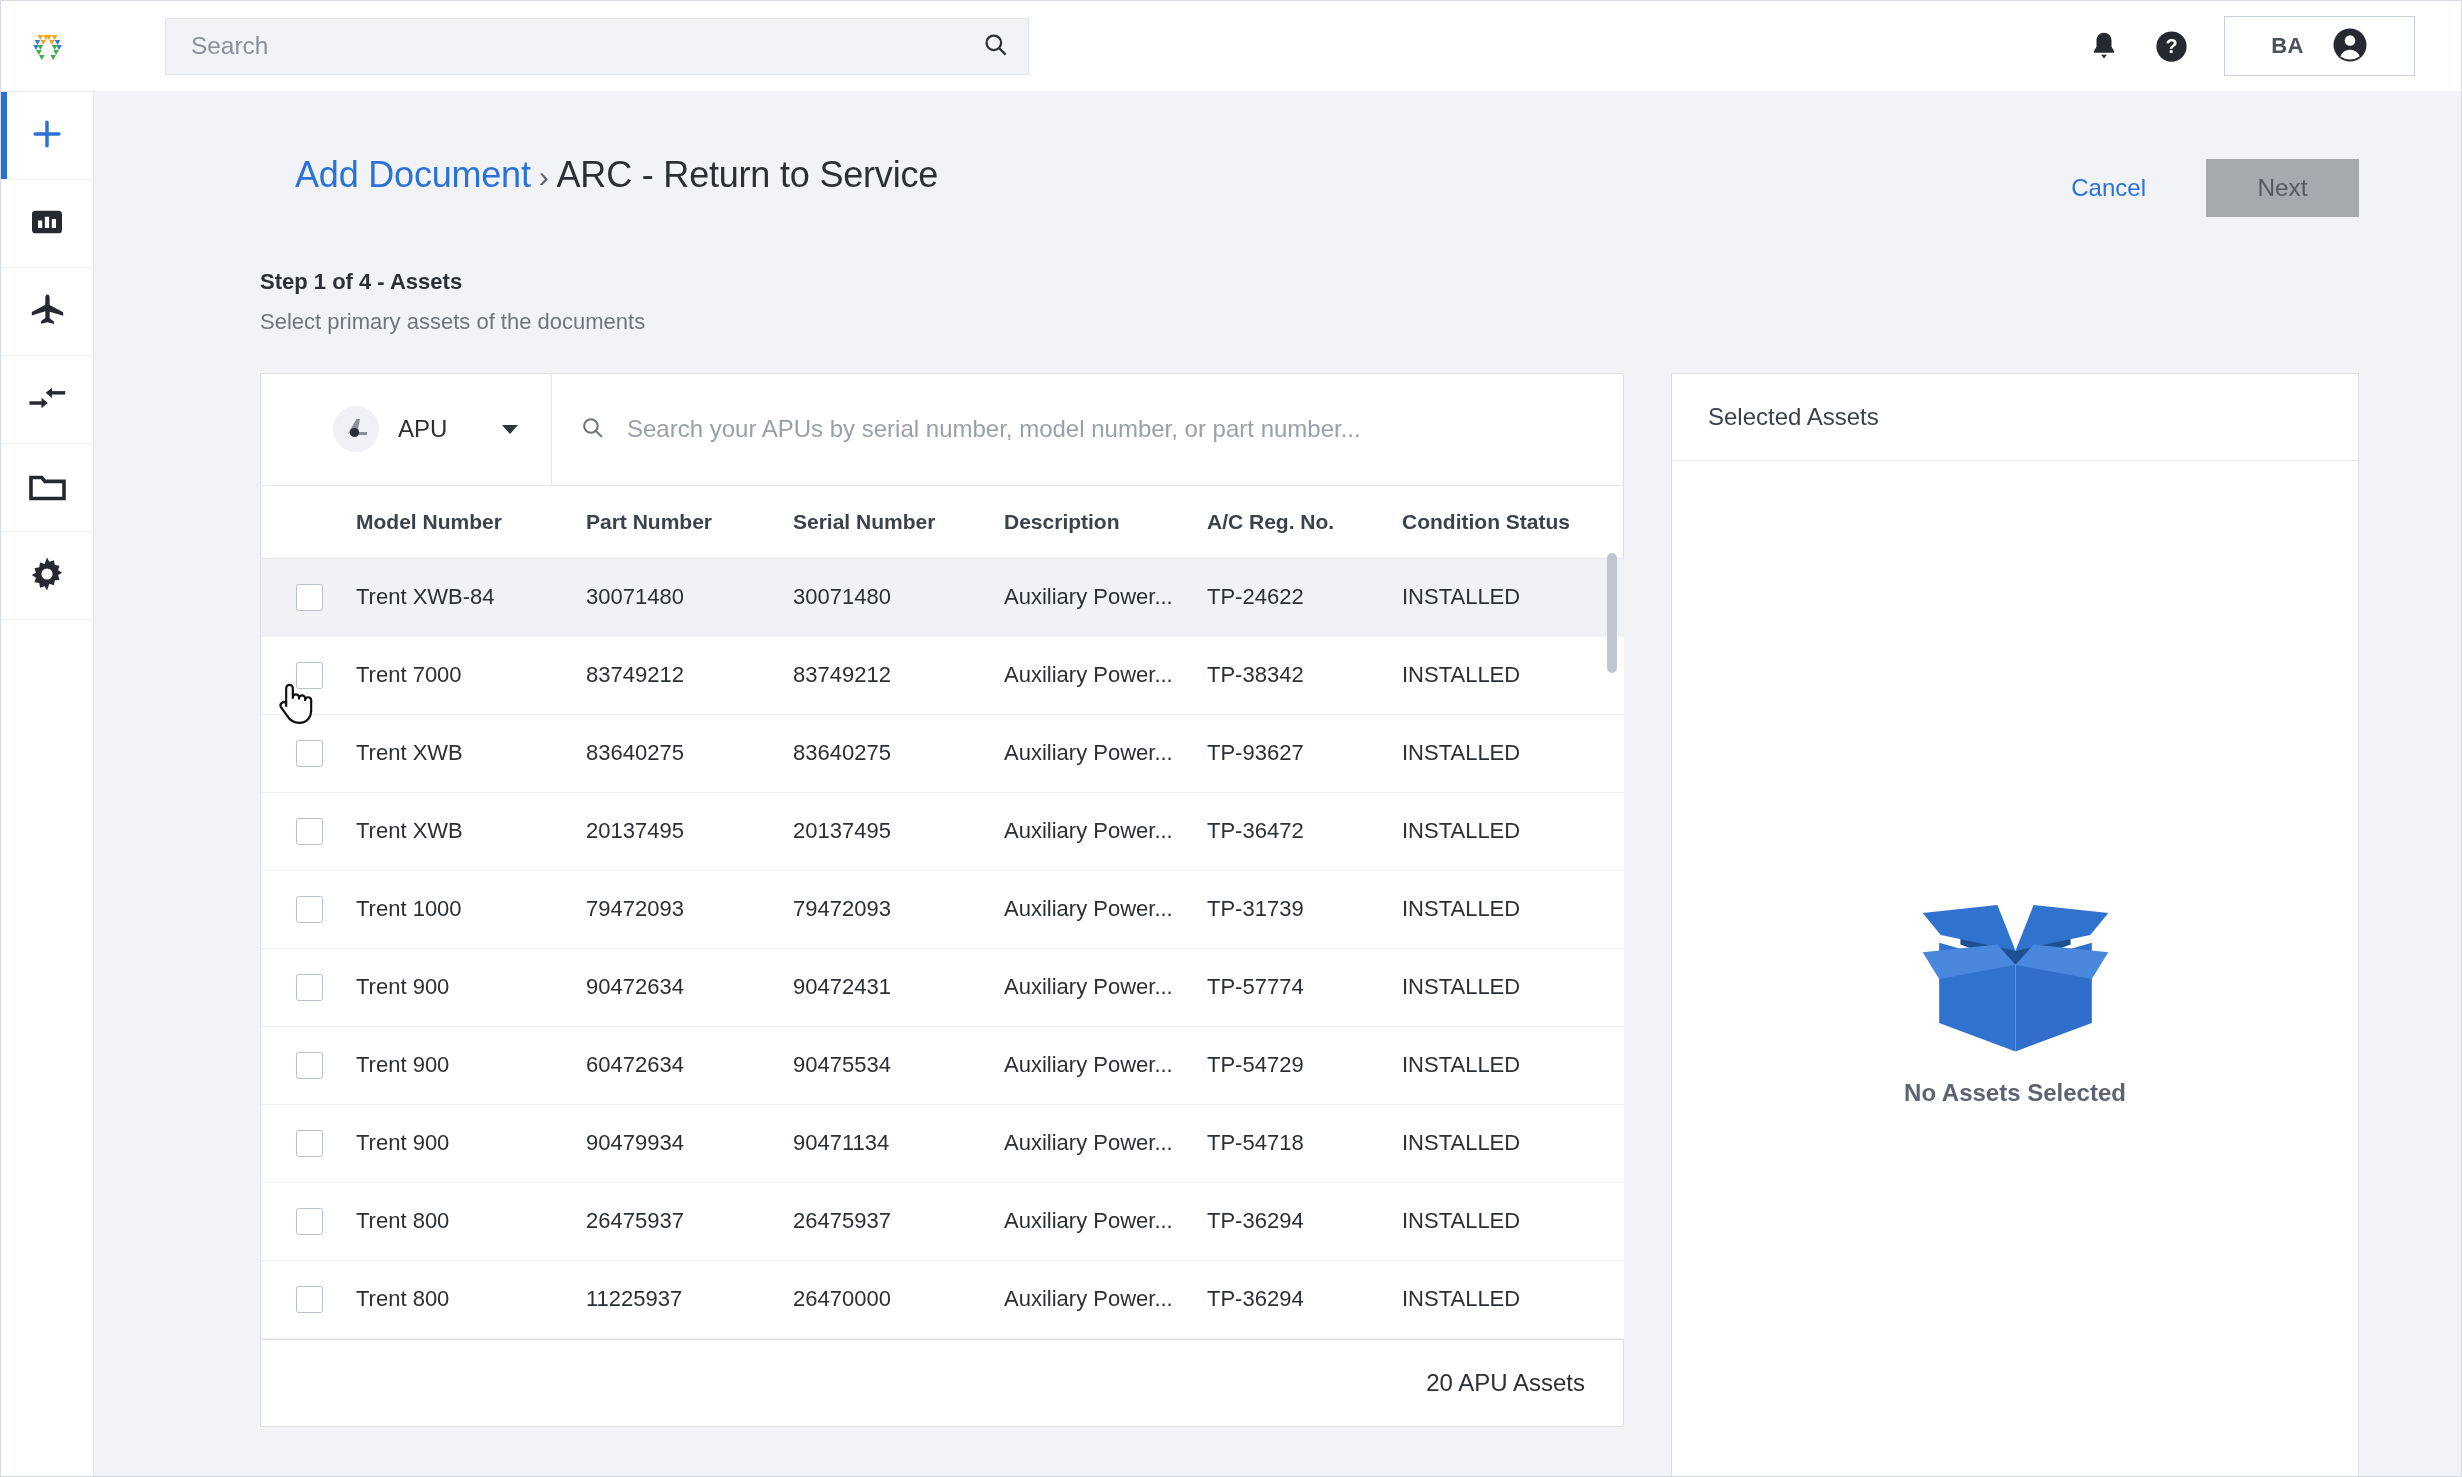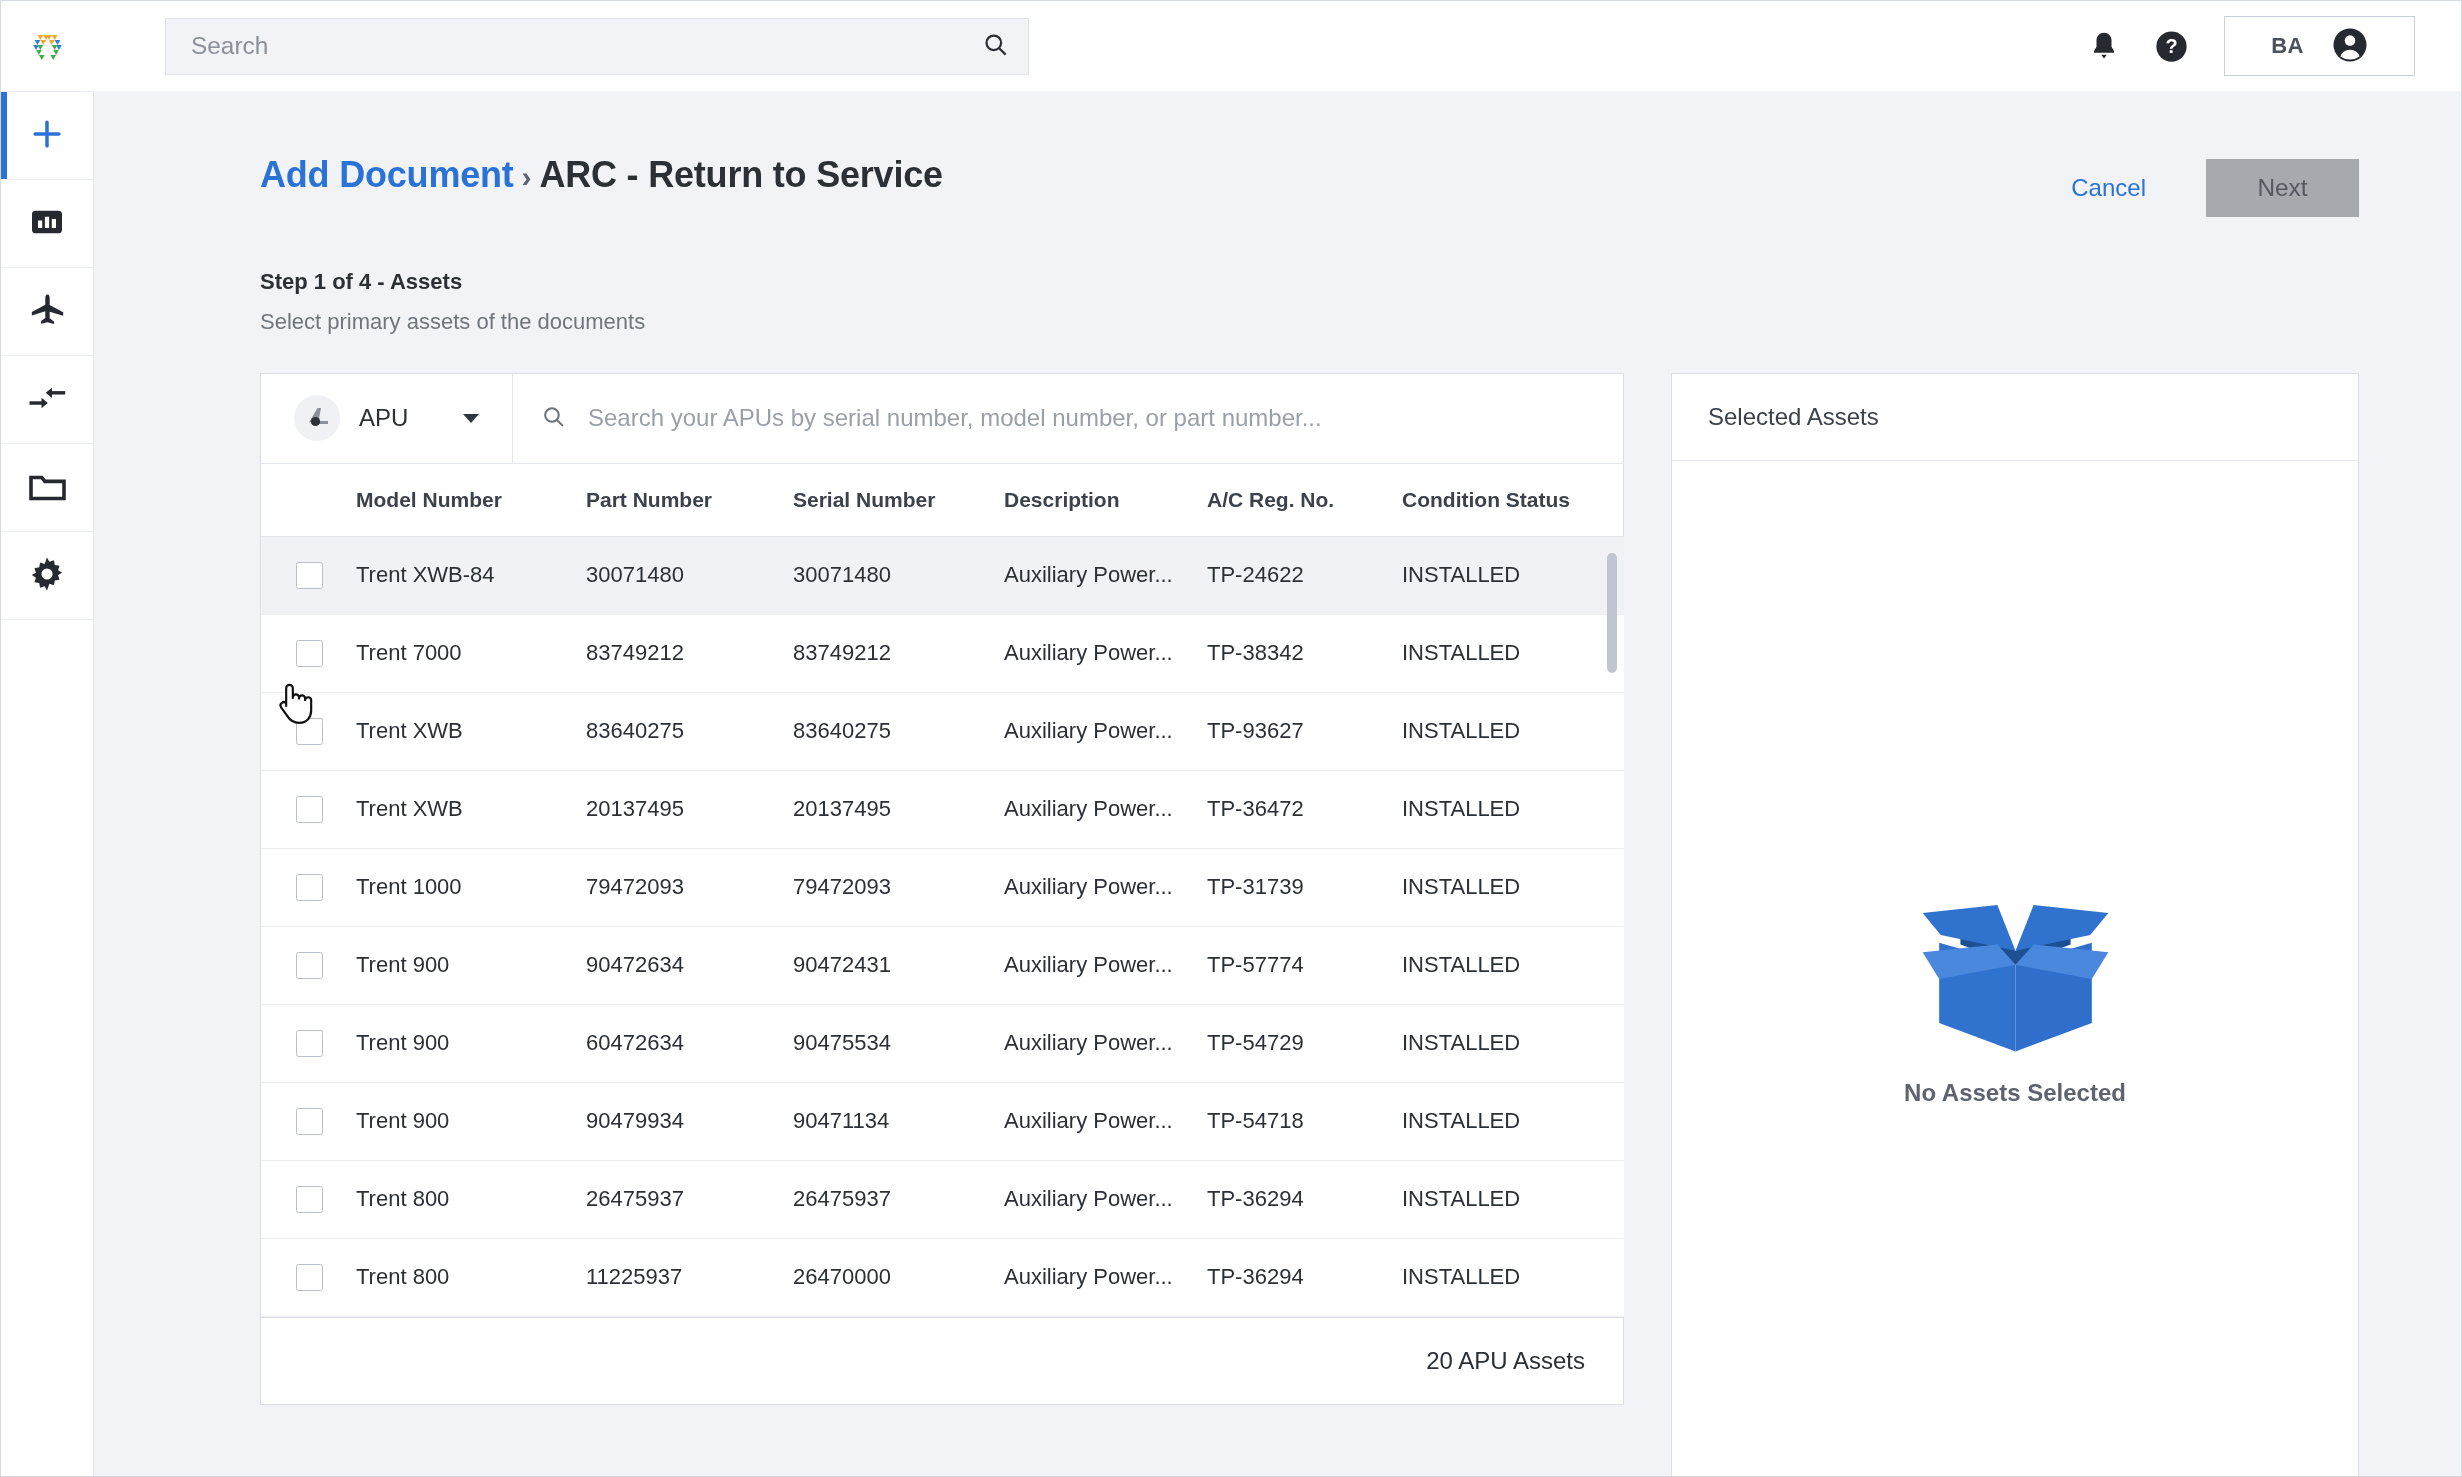--- a/index.html
+++ b/index.html
@@ -138,9 +138,10 @@
   }
   .breadcrumb {
     font-size: 36px;
-    font-weight: 700;
+    font-weight: 400;
     letter-spacing: -0.2px;
     white-space: nowrap;
+    margin-left: 35px;
   }
   .crumb-link { color: #2a72d6; cursor: pointer; }
   .crumb-sep { color: #5d646f; margin: 0 8px; font-size: 30px; }

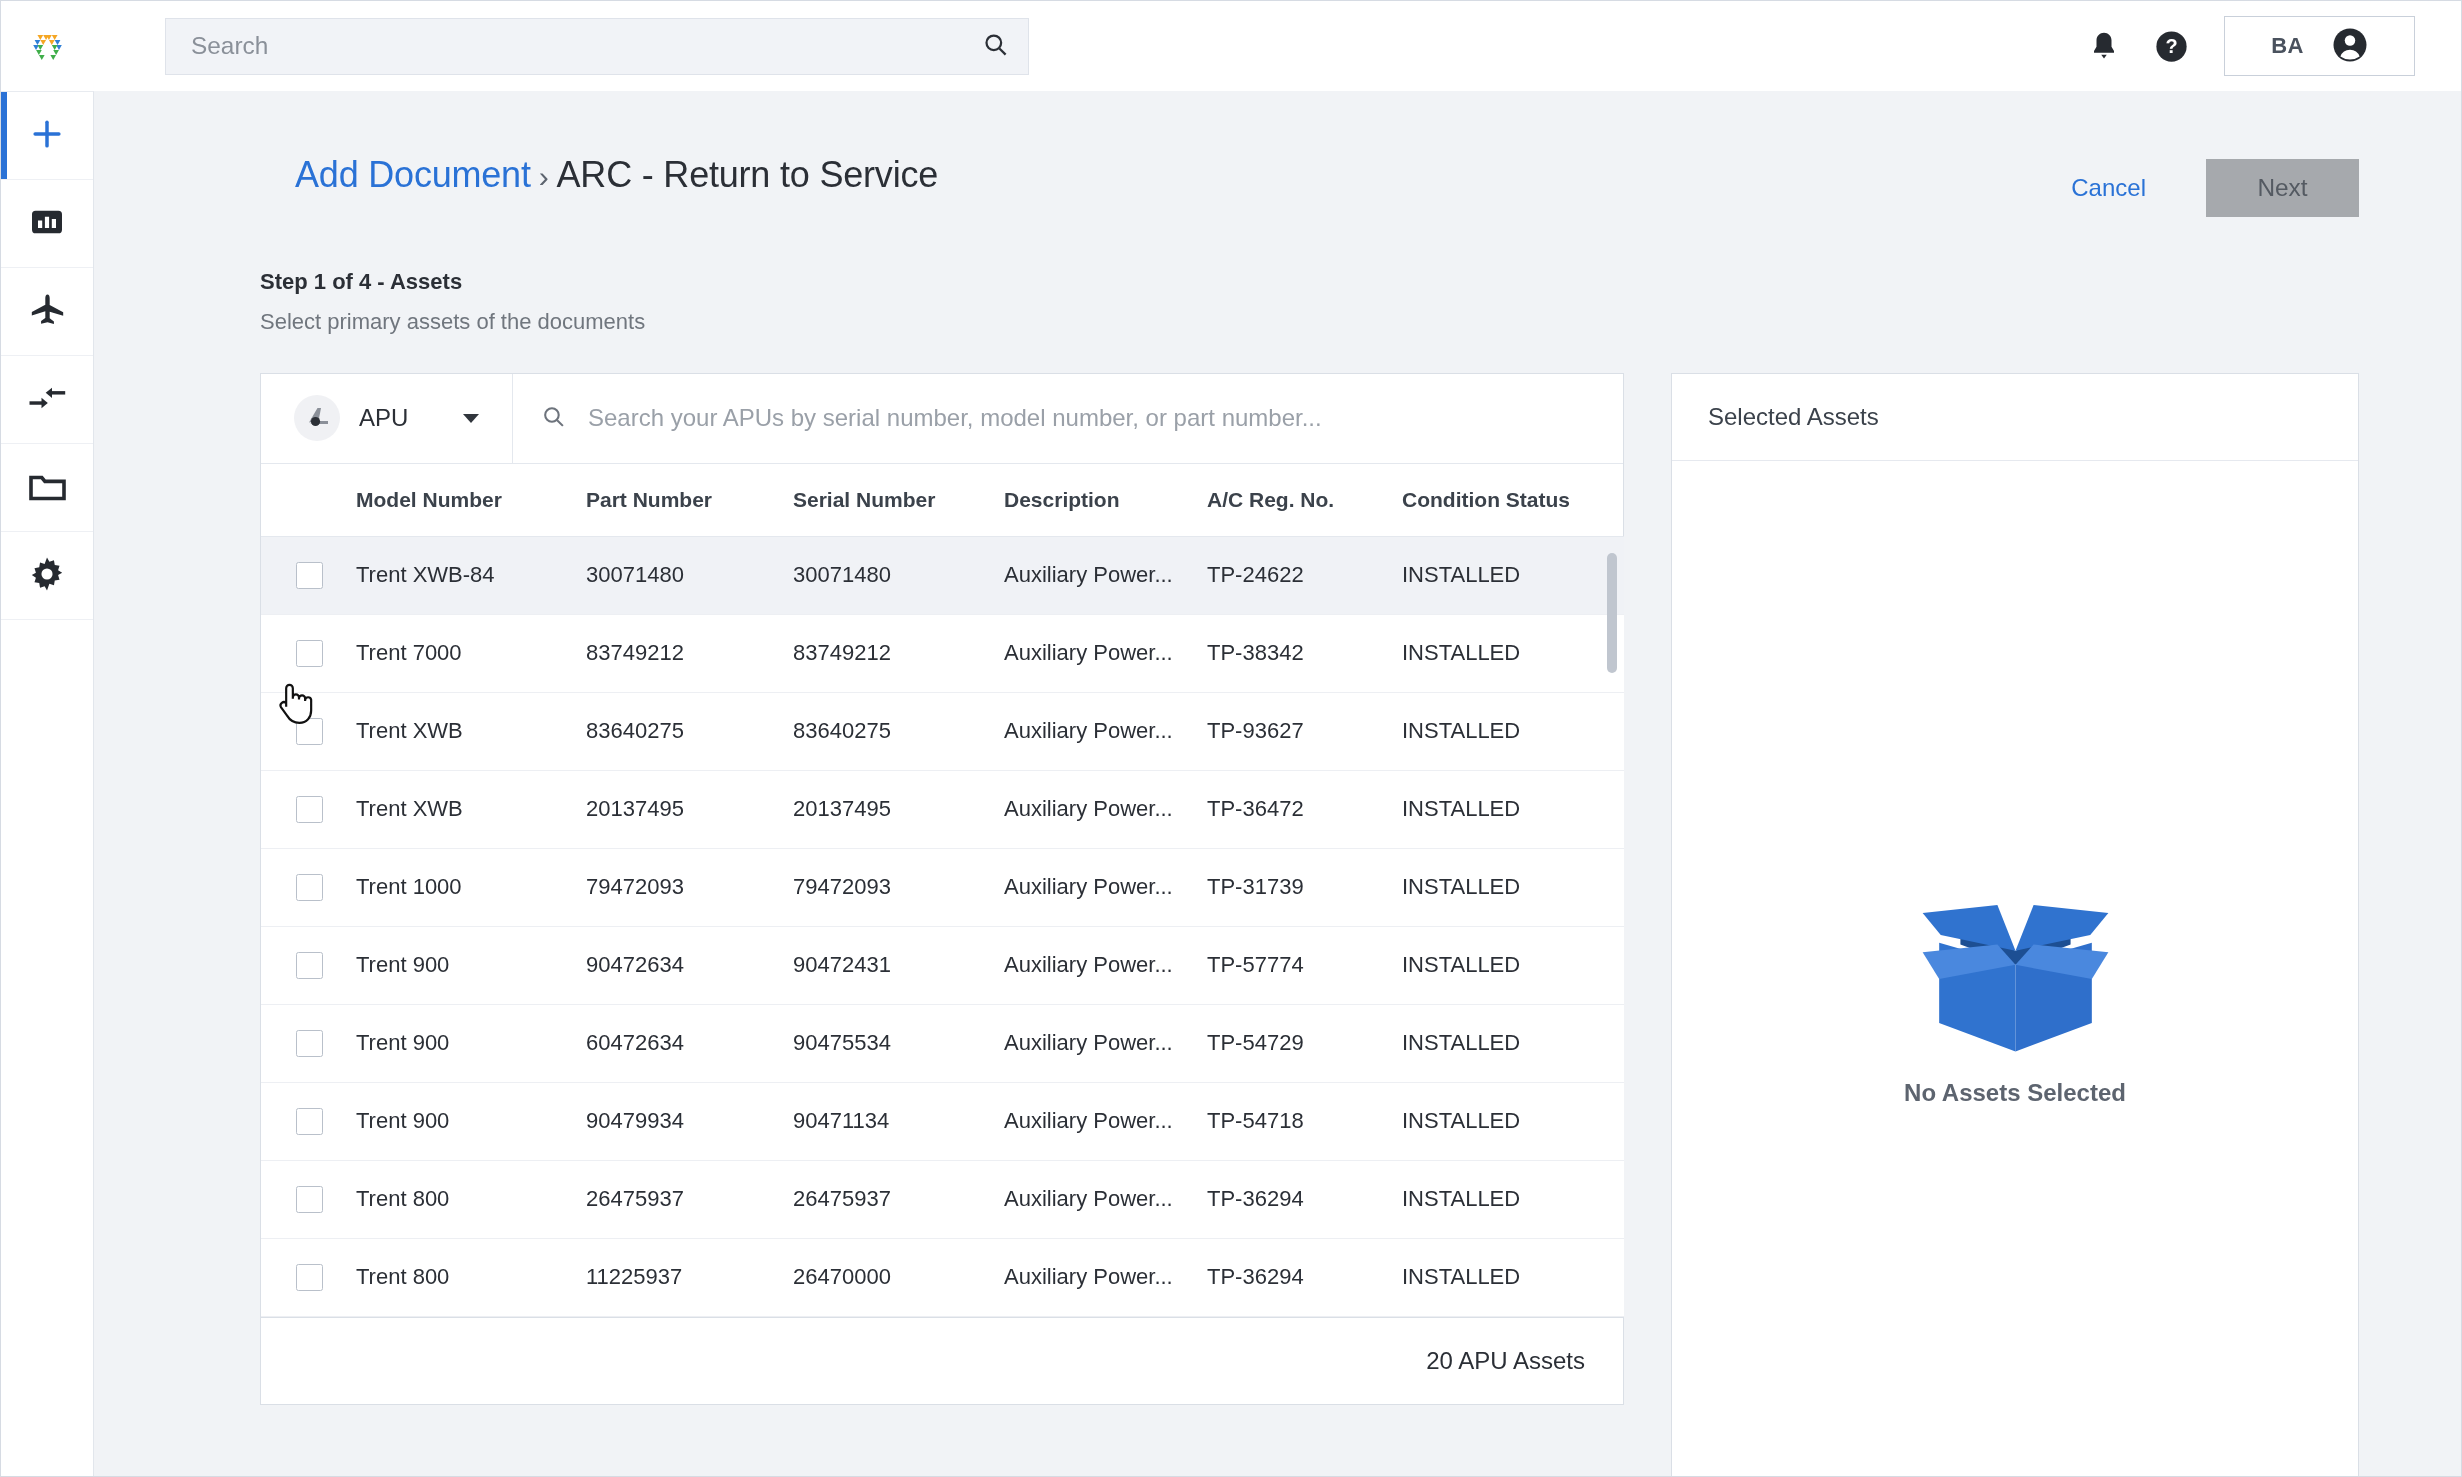--- a/index.html
+++ b/index.html
@@ -197,10 +197,11 @@
   }
 
   .search-row {
-    height: 90px;
+    height: 112px;
     display: flex;
     align-items: stretch;
     border-bottom: 0.8px solid #e4e8ee;
+    padding-left: 39px;
   }
   .type-select {
     width: 252px;

